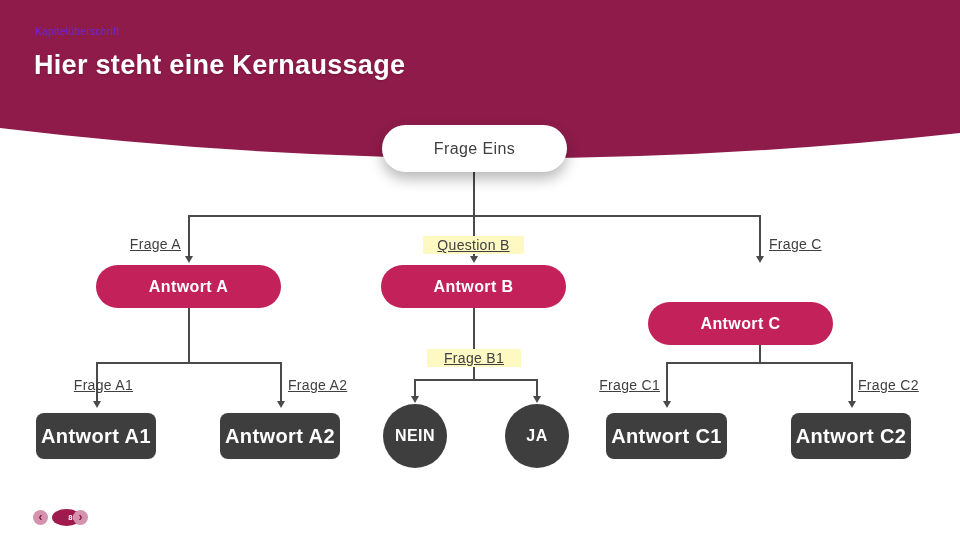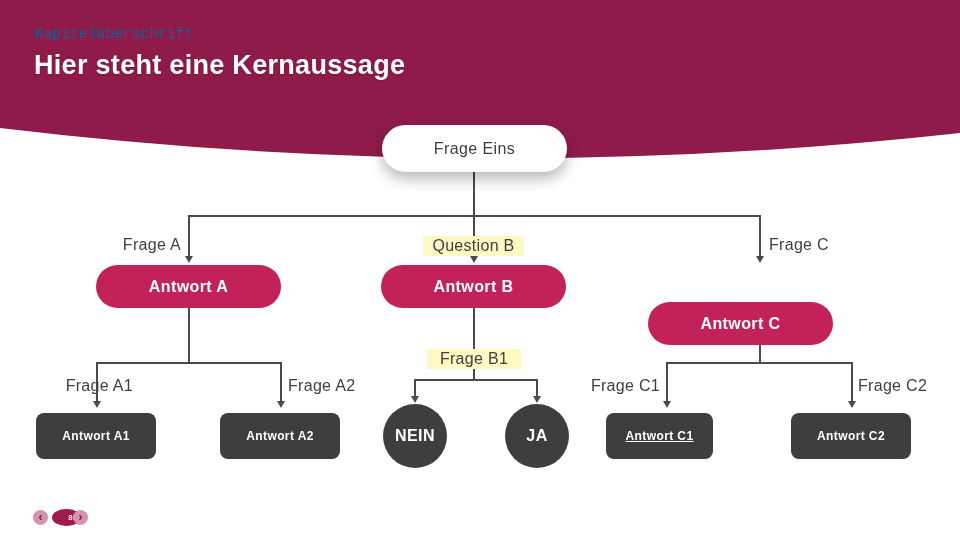--- a/index.html
+++ b/index.html
@@ -11,8 +11,8 @@
   .banner-svg{position:absolute;top:0;left:0;z-index:1;display:block;}
   .banner-path{fill:#8E1B4A;}
   .kicker{
-    position:absolute;left:35px;top:26px;z-index:2;color:#0369a1;
-    font-size:14px;letter-spacing:.4px;font-family:Liberation Mono, monospace;
+    position:absolute;left:35px;top:26px;z-index:2;color:#6d28d9;
+    font-size:10px;letter-spacing:.4px;
   }
   .slide-title{
     position:absolute;left:34px;top:50px;z-index:2;color:#ffffff;

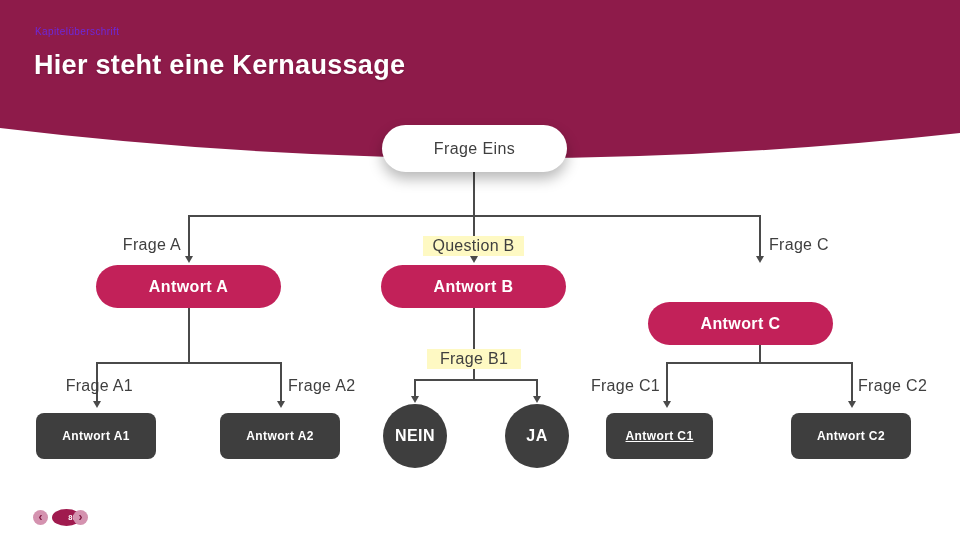--- a/index.html
+++ b/index.html
@@ -49,8 +49,9 @@
     border-top:7px solid #4a4a4a;
   }
   .edge-label{
-    position:absolute;z-index:3;font-size:16px;color:#3f3f3f;letter-spacing:.3px;
+    position:absolute;z-index:3;font-size:14px;color:#3f3f3f;letter-spacing:.3px;
     white-space:nowrap;
+    text-decoration:underline;
   }
   .edge-label.on-line{background:#fef9c3;padding:1px 0;}
   .ta-r{text-align:right;}

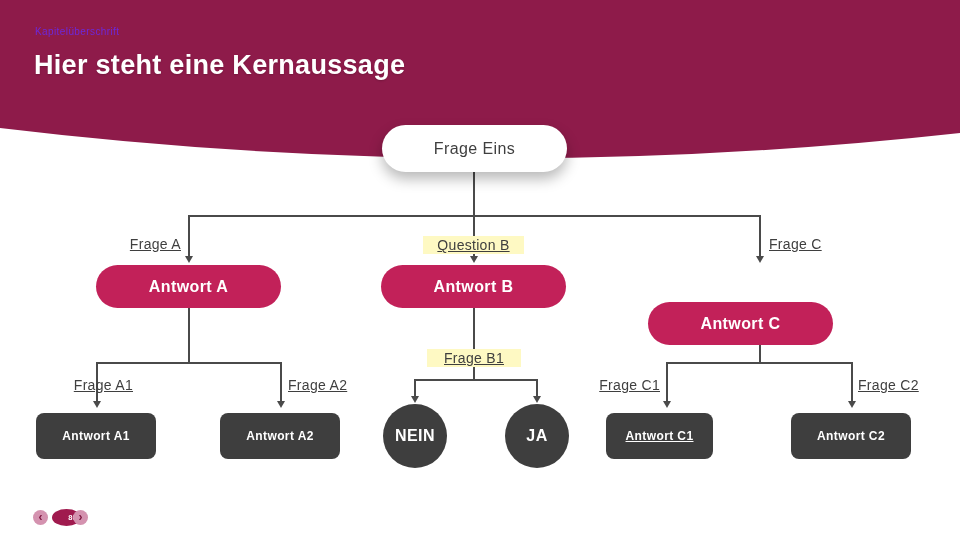--- a/index.html
+++ b/index.html
@@ -34,7 +34,7 @@
   .dark-box{
     position:absolute;width:120px;height:46px;z-index:3;
     background:#3E3E3E;border-radius:8px;display:flex;align-items:center;justify-content:center;
-    color:#ffffff;font-size:12px;font-weight:700;letter-spacing:.4px;
+    color:#ffffff;font-size:20px;font-weight:700;letter-spacing:.4px;
   }
   .circle-node{
     position:absolute;width:64px;height:64px;z-index:3;

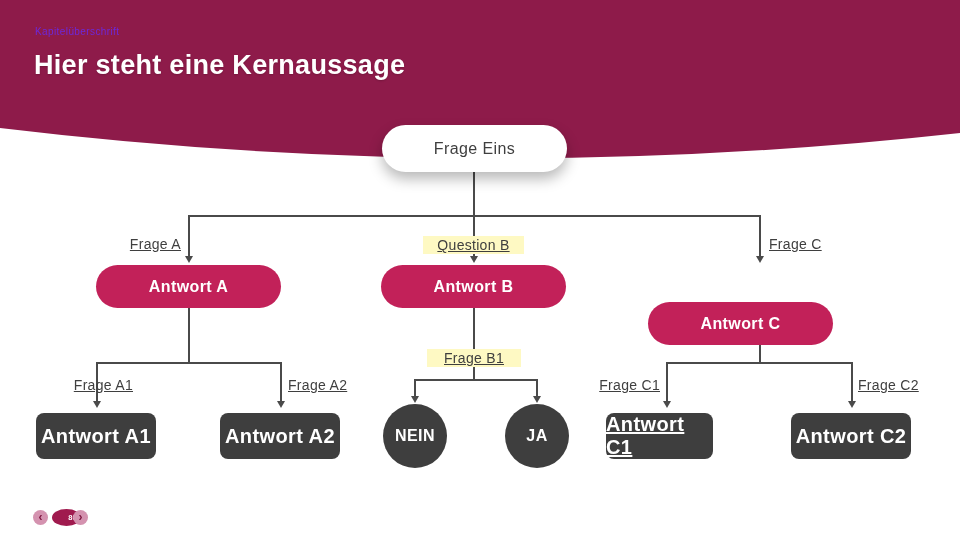--- a/index.html
+++ b/index.html
@@ -129,7 +129,7 @@
   <div class="arrowhead" style="left:848px;top:401px;"></div>
   <div class="edge-label ta-r" style="left:570px;top:377px;width:90px;">Frage C1</div>
   <div class="edge-label" style="left:858px;top:377px;">Frage C2</div>
-  <div class="dark-box" style="left:606px;top:413px;width:107px;text-decoration:underline;">Antwort C1</div>
+  <div class="dark-box" style="left:606px;top:413px;width:121px;">Antwort C1</div>
   <div class="dark-box" style="left:791px;top:413px;">Antwort C2</div>
 
   <div class="nav-circle nav-chev" style="left:33px;">

